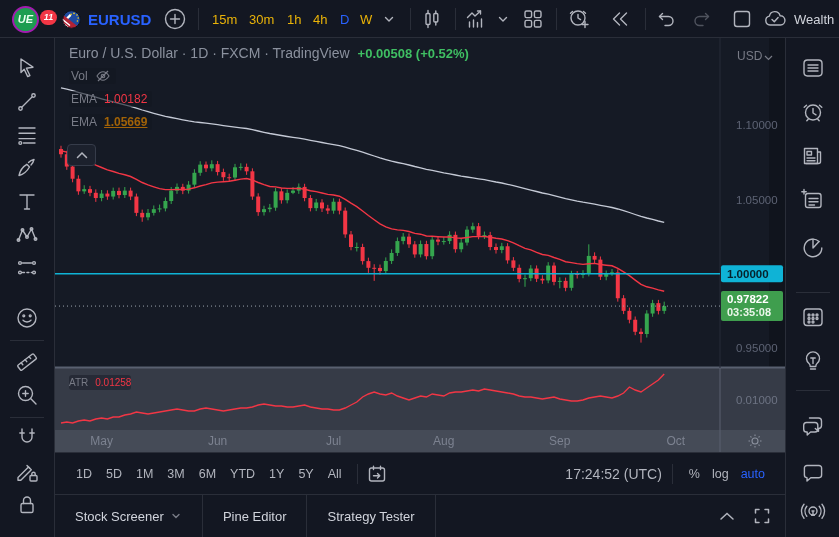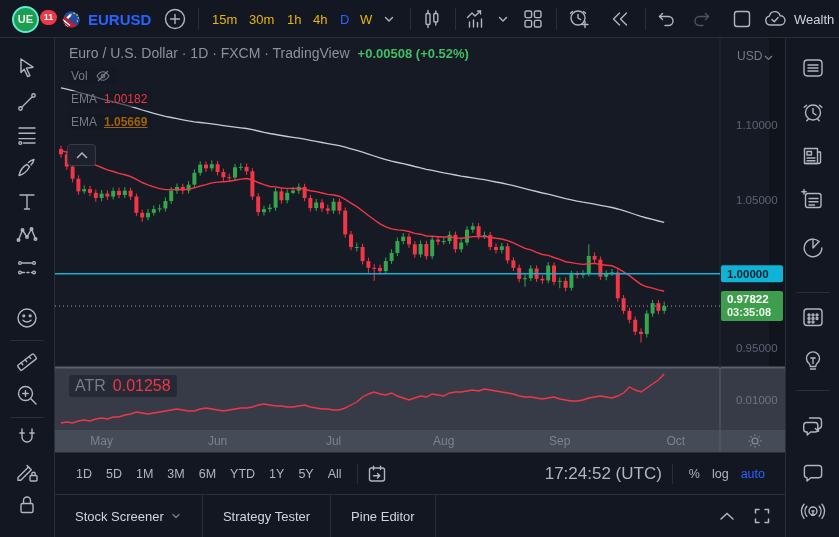--- a/index.html
+++ b/index.html
@@ -15,8 +15,8 @@
   .tf { font-size:13px; color:#eab308; cursor:pointer; }
   .tf.active { color:#2962ff; }
   #symbol-name { font-size:15px; font-weight:700; color:#2962ff; margin-left:7px; cursor:pointer; }
-  #logo-circle { position:relative; width:27px; height:27px; border-radius:50%; background:#1d9d50; border:2px solid #5eead4;
-    display:flex; align-items:center; justify-content:center; color:#eafff0; font-size:11px; font-weight:700; cursor:pointer;}
+  #logo-circle { position:relative; width:27px; height:27px; border-radius:50%; background:#1d9d50; border:2px solid #a21caf;
+    display:flex; align-items:center; justify-content:center; color:#eafff0; font-size:11px; font-style:italic; font-weight:700; cursor:pointer;}
   #notif-badge { position:absolute; left:26px; top:2px; min-width:17px; height:15px; padding:0 3px; background:#f23645; border-radius:8px;
     color:#fff; font-size:9px; font-weight:700; display:flex; align-items:center; justify-content:center; }
   .icon svg { display:block; }

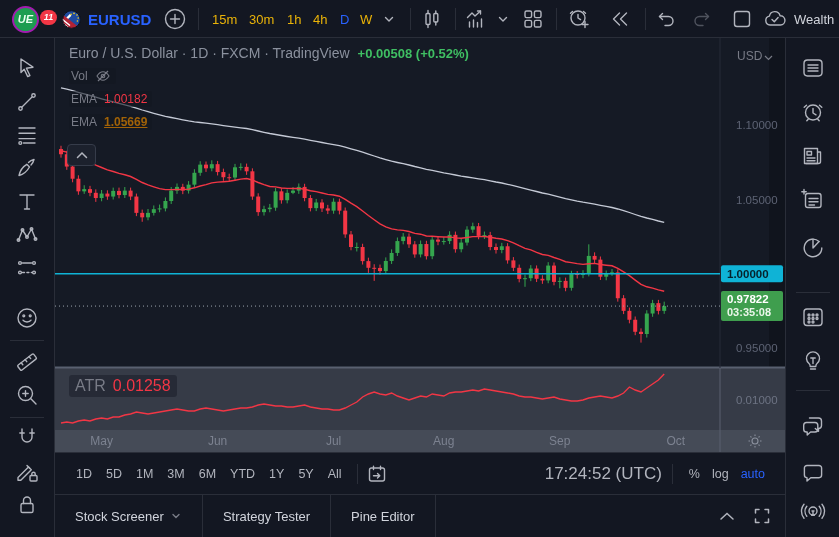--- a/index.html
+++ b/index.html
@@ -48,8 +48,8 @@
   .v-white { color:#a16207; font-weight:600;text-decoration:underline; }
   #collapse-chip { position:absolute; left:12px; top:106px; width:29px; height:22px; background:#1c212d; border:1px solid #363c4a;
     border-radius:4px; display:flex; align-items:center; justify-content:center; cursor:pointer; z-index:3; }
-  #atr-legend { position:absolute; left:14px; top:337px; z-index:3; display:flex; gap:7px; font-size:16px;
-    background:rgba(25,29,40,0.55); padding:2px 6px; border-radius:3px; cursor:default; }
+  #atr-legend { position:absolute; left:14px; top:337px; z-index:3; display:flex; gap:7px; font-size:10px;
+    background:rgba(25,29,40,0.55); padding:2px 0; border-radius:3px; cursor:default; }
 
   
   #range-bar { position:absolute; left:55px; top:452px; width:730px; height:42px; background:#131722; border-top:1px solid #2a2e39;

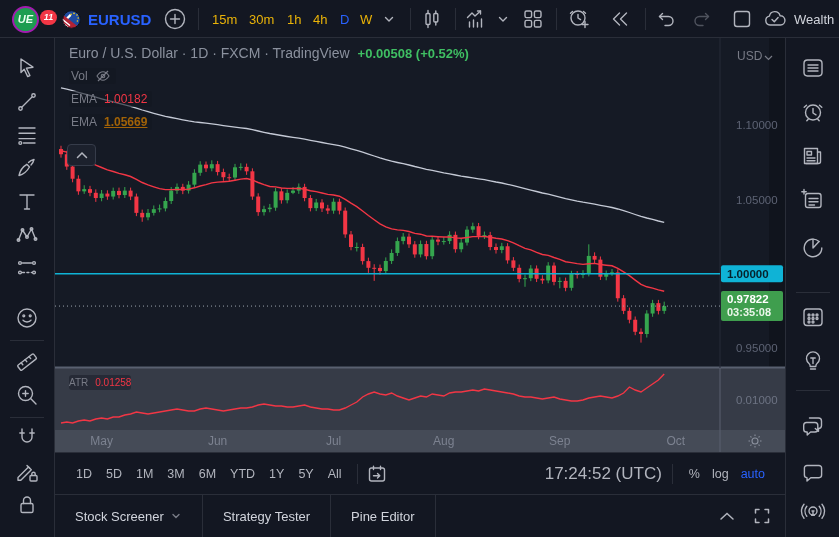--- a/index.html
+++ b/index.html
@@ -56,7 +56,7 @@
     display:flex; align-items:center; padding:0 14px; }
   .range-btn { font-size:12.5px; color:#b2b5be; padding:4px 7px; cursor:pointer; border-radius:4px;text-align:right; }
   .rb-sep { width:1px; height:20px; background:#2a2e39; margin:0 8px; }
-  #clock-text { font-size:17px; color:#b2b5be; margin-left:auto; cursor:pointer; }
+  #clock-text { font-size:14px; color:#b2b5be; margin-left:auto; cursor:pointer; }
   .scale-mode { font-size:12.5px; color:#b2b5be; padding:3px 6px; cursor:pointer; }
   .scale-mode.active { color:#2962ff; }
 

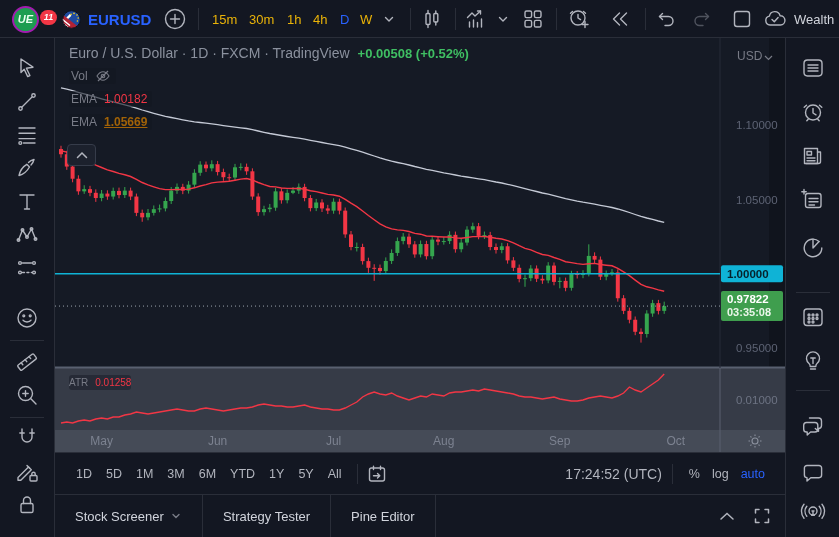--- a/index.html
+++ b/index.html
@@ -711,10 +711,10 @@
       </span>
     </div>
     <div class="btab">
+      <span>Pine Editor</span>
+    </div>
+    <div class="btab">
       <span>Strategy Tester</span>
-    </div>
-    <div class="btab">
-      <span>Pine Editor</span>
     </div>
     <div id="tabs-right">
       <span class="icon" style="cursor:pointer">

